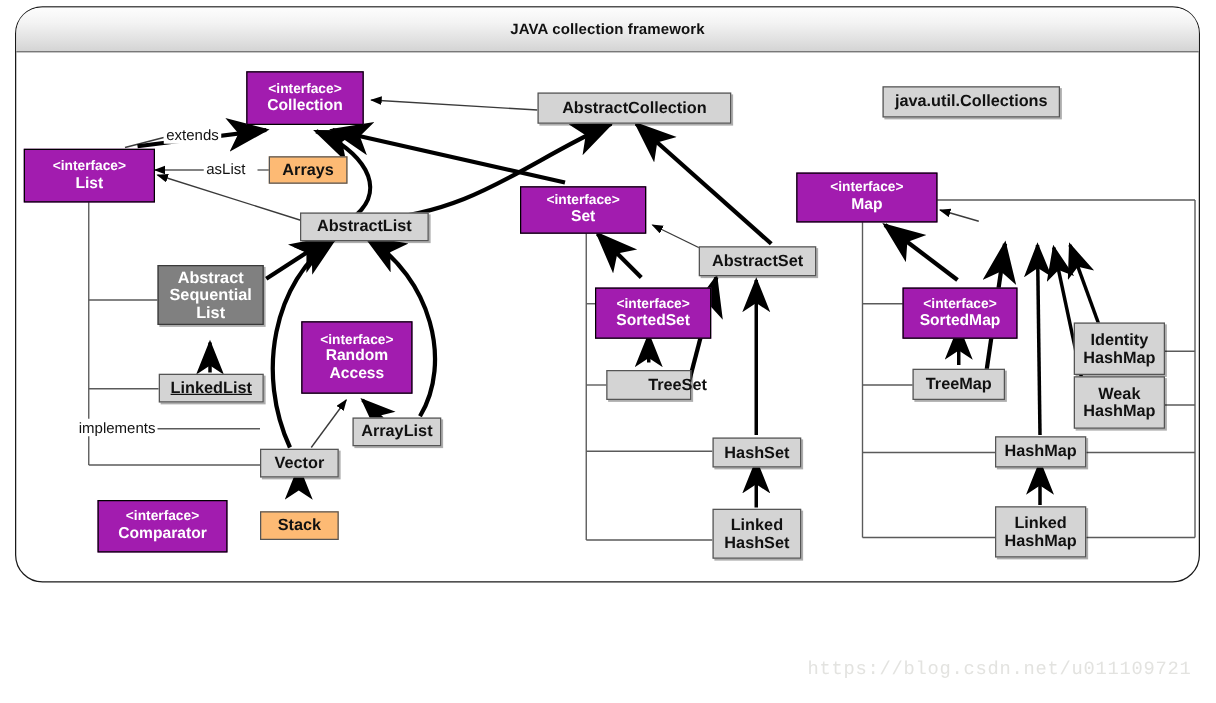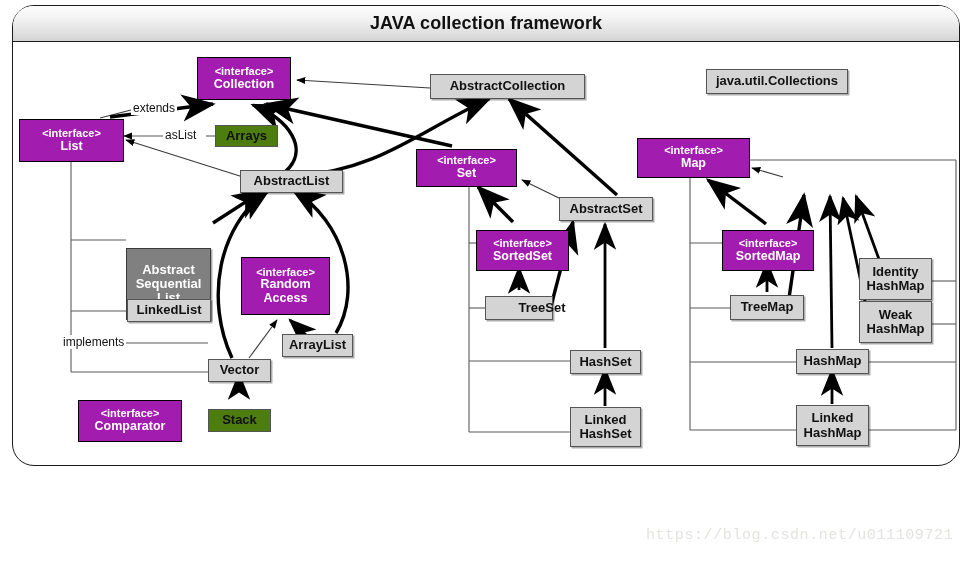--- a/index.html
+++ b/index.html
@@ -17,7 +17,7 @@
             border-bottom:1.5px solid #1a1a1a;box-sizing:border-box;
             background:linear-gradient(to bottom,#fdfdfd 0%,#f3f3f3 35%,#e2e2e2 72%,#d4d4d4 100%);}
   #titletext{position:absolute;left:0;top:0;width:100%;height:35px;
-             line-height:35px;text-align:center;font-size:18px;font-weight:bold;
+             line-height:35px;text-align:center;font-size:12px;font-weight:bold;
              color:#111;letter-spacing:.1px;}
 
   

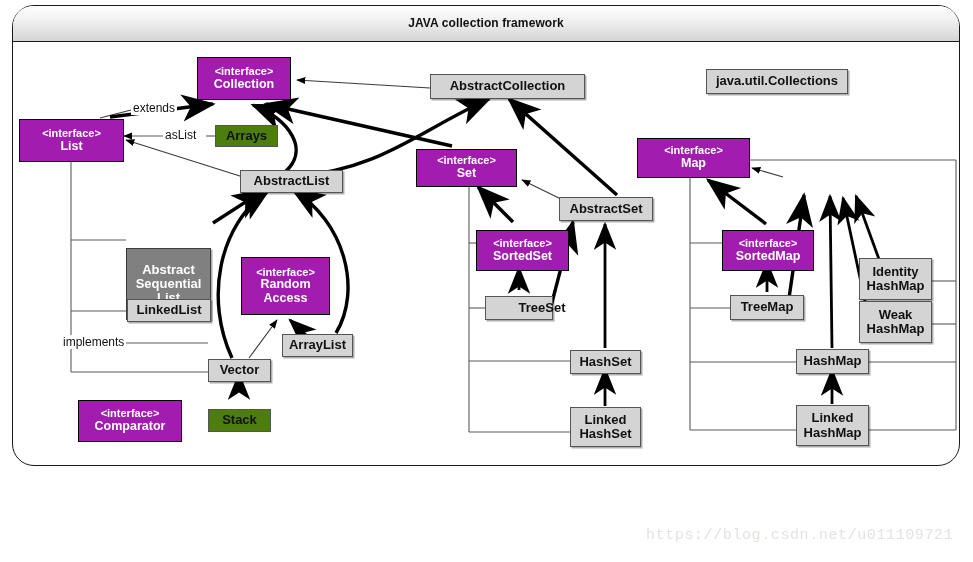--- a/index.html
+++ b/index.html
@@ -35,7 +35,7 @@
          box-shadow:1.5px 1.5px 0 rgba(0,0,0,.32);}
   .grayD{background:#808080;color:#fff;border:1.5px solid #3a3a3a;font-size:13px;
          box-shadow:1.5px 1.5px 0 rgba(0,0,0,.32);}
-  .white{background:#4d7c0f;color:#111;border:1.5px solid #555;font-size:13px;}
+  .white{background:#fdba74;color:#111;border:1.5px solid #555;font-size:13px;}
 
   .edgelabel{position:absolute;font-size:12px;color:#111;background:#fff;
              padding:0 2px;white-space:nowrap;}

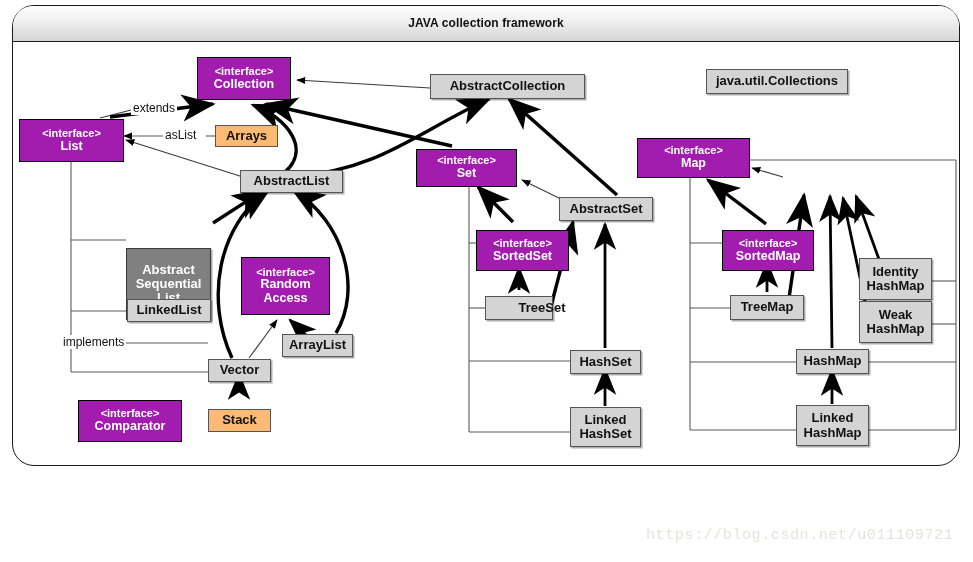--- a/index.html
+++ b/index.html
@@ -175,7 +175,7 @@
     <span>AbstractList</span>
   </div>
 
-  <div class="node grayD" style="left:126px;top:212px;width:85px;height:72px;margin-top:36px;">
+  <div class="node grayD" style="left:126px;top:212px;width:85px;height:48px;">
     <span>Abstract
 Sequential
 List</span>

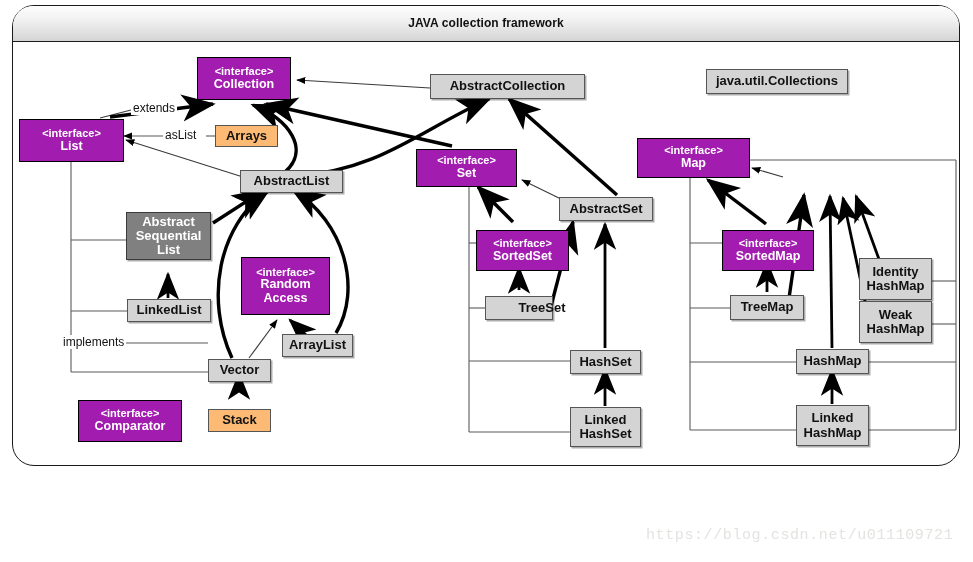--- a/index.html
+++ b/index.html
@@ -187,7 +187,7 @@
 Access</span>
   </div>
 
-  <div class="node grayL" style="left:127px;top:299px;width:84px;height:23px;">
+  <div class="node grayL" style="left:127px;top:299px;width:84px;height:23px;text-decoration:underline;">
     <span>LinkedList</span>
   </div>
 

